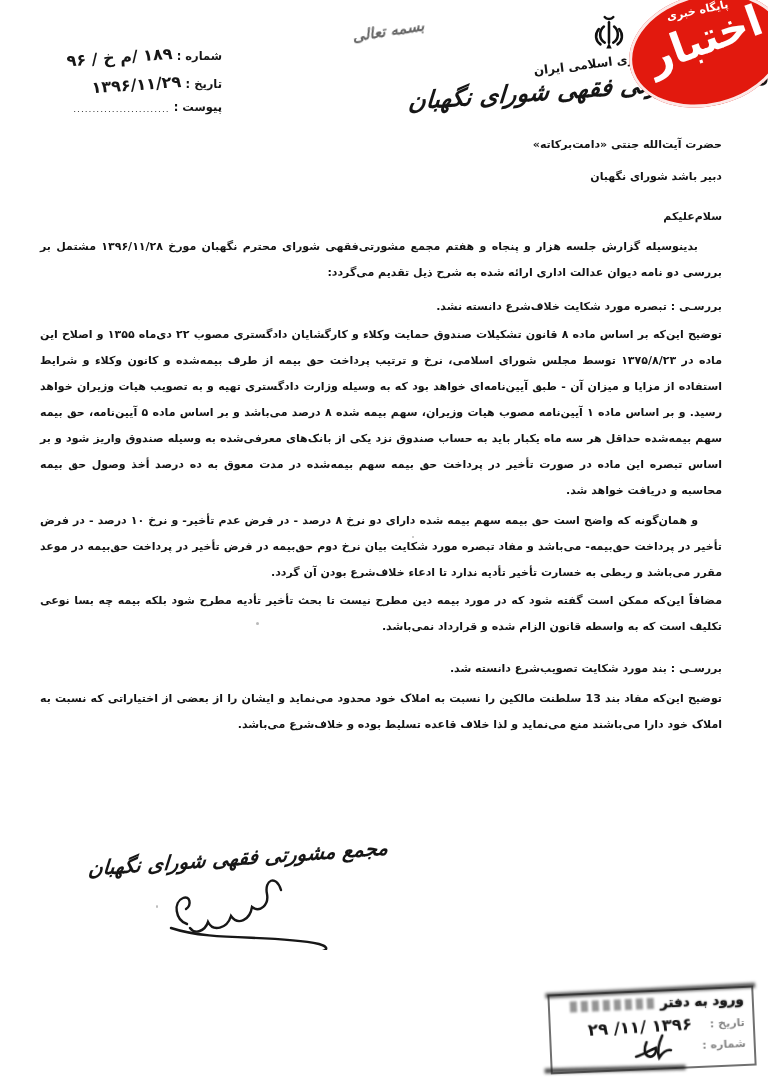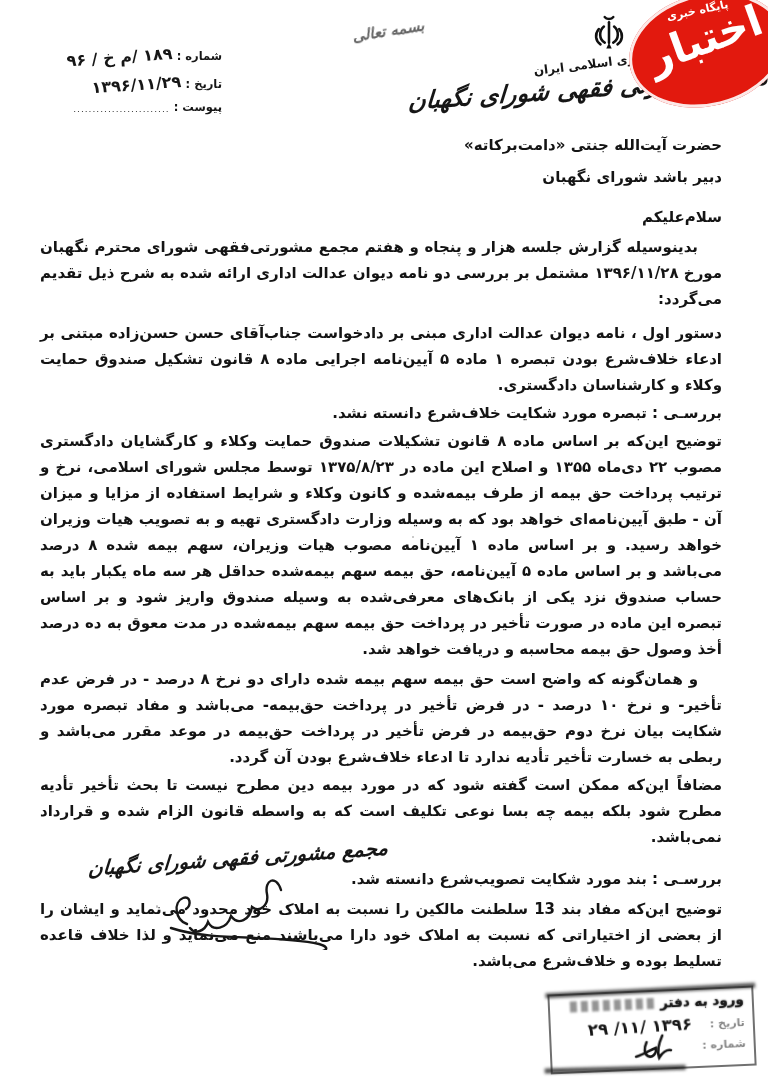--- a/index.html
+++ b/index.html
@@ -48,7 +48,7 @@
   
   .body-text{position:absolute;top:132px;right:46px;left:40px;direction:rtl;}
   .body-text p{
-    margin:0;text-align:justify;font-size:15px;font-weight:700;line-height:26px;color:#141414;
+    margin:0;text-align:justify;font-size:11px;font-weight:700;line-height:26px;color:#141414;
   }
   .p-name{margin-bottom:6px !important;}
   .p-title{margin-bottom:14px !important;}

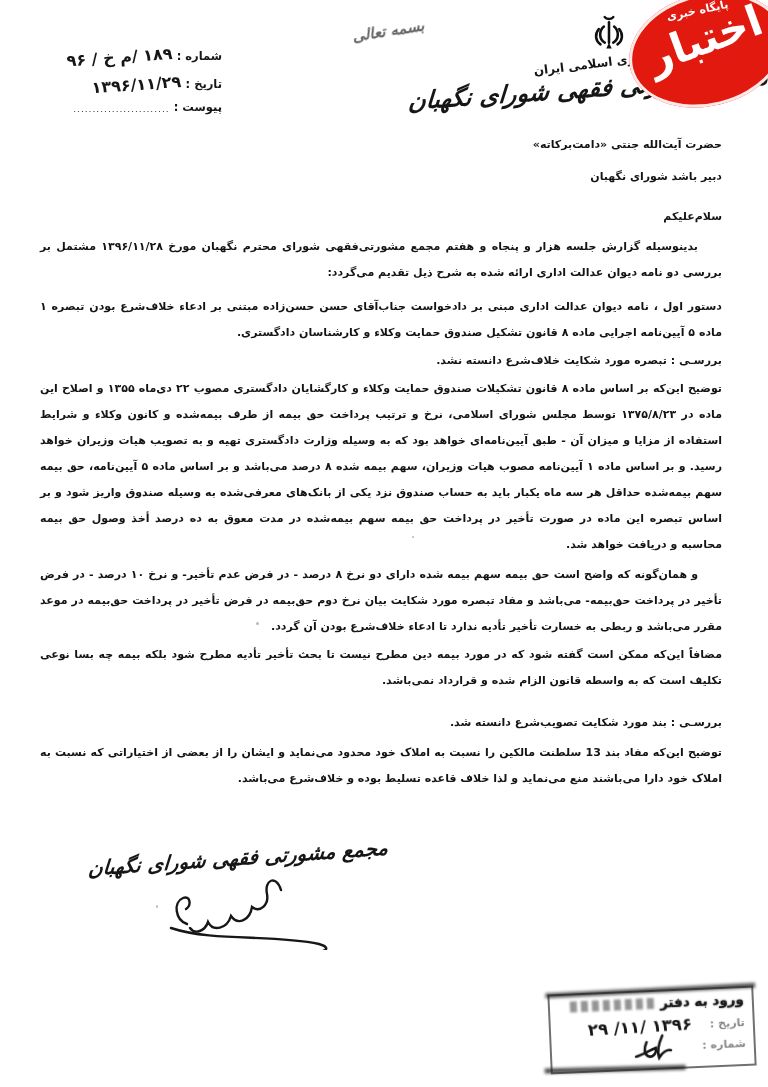--- a/index.html
+++ b/index.html
@@ -147,7 +147,6 @@
     <p class="p-title">دبیر باشد شورای نگهبان</p>
     <p class="p-greet">سلام‌علیکم</p>
     <p class="p-intro">بدینوسیله گزارش جلسه هزار و پنجاه و هفتم مجمع مشورتی‌فقهی شورای محترم نگهبان مورخ ۱۳۹۶/۱۱/۲۸ مشتمل بر بررسی دو نامه دیوان عدالت اداری ارائه شده به شرح ذیل تقدیم می‌گردد:</p>
-    <p class="p-head">دستور اول ، نامه دیوان عدالت اداری مبنی بر دادخواست جناب‌آقای حسن حسن‌زاده مبتنی بر ادعاء خلاف‌شرع بودن تبصره ۱ ماده ۵ آیین‌نامه اجرایی ماده ۸ قانون تشکیل صندوق حمایت وکلاء و کارشناسان دادگستری.</p>
     <p class="p-verdict">بررسـی : تبصره مورد شکایت خلاف‌شرع دانسته نشد.</p>
     <p class="p-expl">توضیح این‌که بر اساس ماده ۸ قانون تشکیلات صندوق حمایت وکلاء و کارگشایان دادگستری مصوب ۲۲ دی‌ماه ۱۳۵۵ و اصلاح این ماده در ۱۳۷۵/۸/۲۳ توسط مجلس شورای اسلامی، نرخ و ترتیب پرداخت حق بیمه از طرف بیمه‌شده و کانون وکلاء و شرایط استفاده از مزایا و میزان آن - طبق آیین‌نامه‌ای خواهد بود که به وسیله وزارت دادگستری تهیه و به تصویب هیات وزیران خواهد رسید. و بر اساس ماده ۱ آیین‌نامه مصوب هیات وزیران، سهم بیمه شده ۸ درصد می‌باشد و بر اساس ماده ۵ آیین‌نامه، حق بیمه سهم بیمه‌شده حداقل هر سه ماه یکبار باید به حساب صندوق نزد یکی از بانک‌های معرفی‌شده به وسیله صندوق واریز شود و بر اساس تبصره این ماده در صورت تأخیر در پرداخت حق بیمه سهم بیمه‌شده در مدت معوق به ده درصد أخذ وصول حق بیمه محاسبه و دریافت خواهد شد.</p>
     <p class="p-note1">و همان‌گونه که واضح است حق بیمه سهم بیمه شده دارای دو نرخ ۸ درصد - در فرض عدم تأخیر- و نرخ ۱۰ درصد - در فرض تأخیر در پرداخت حق‌بیمه- می‌باشد و مفاد تبصره مورد شکایت بیان نرخ دوم حق‌بیمه در فرض تأخیر در پرداخت حق‌بیمه در موعد مقرر می‌باشد و ربطی به خسارت تأخیر تأدیه ندارد تا ادعاء خلاف‌شرع بودن آن گردد.</p>

